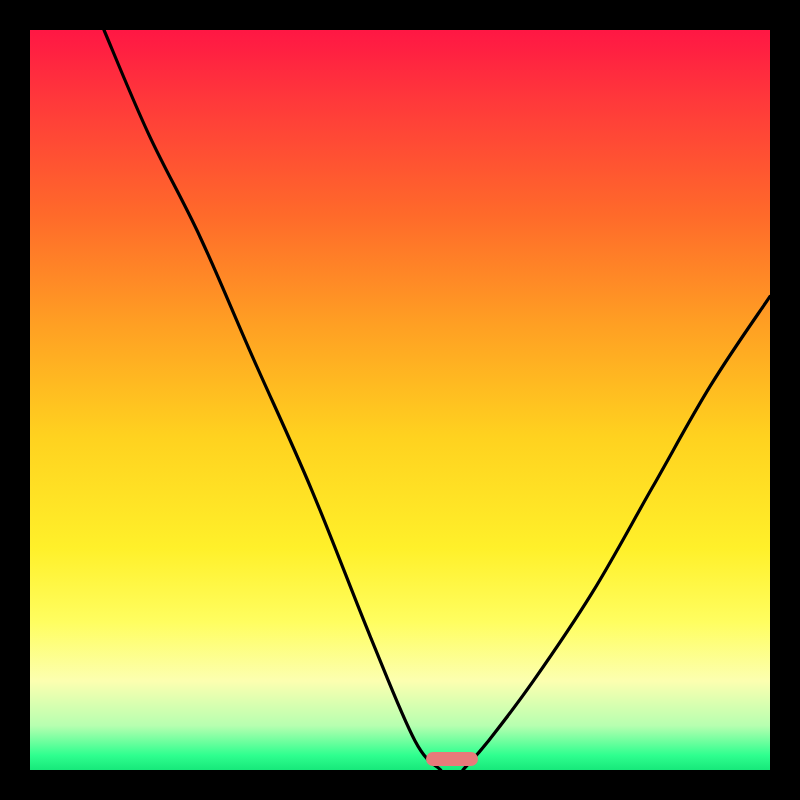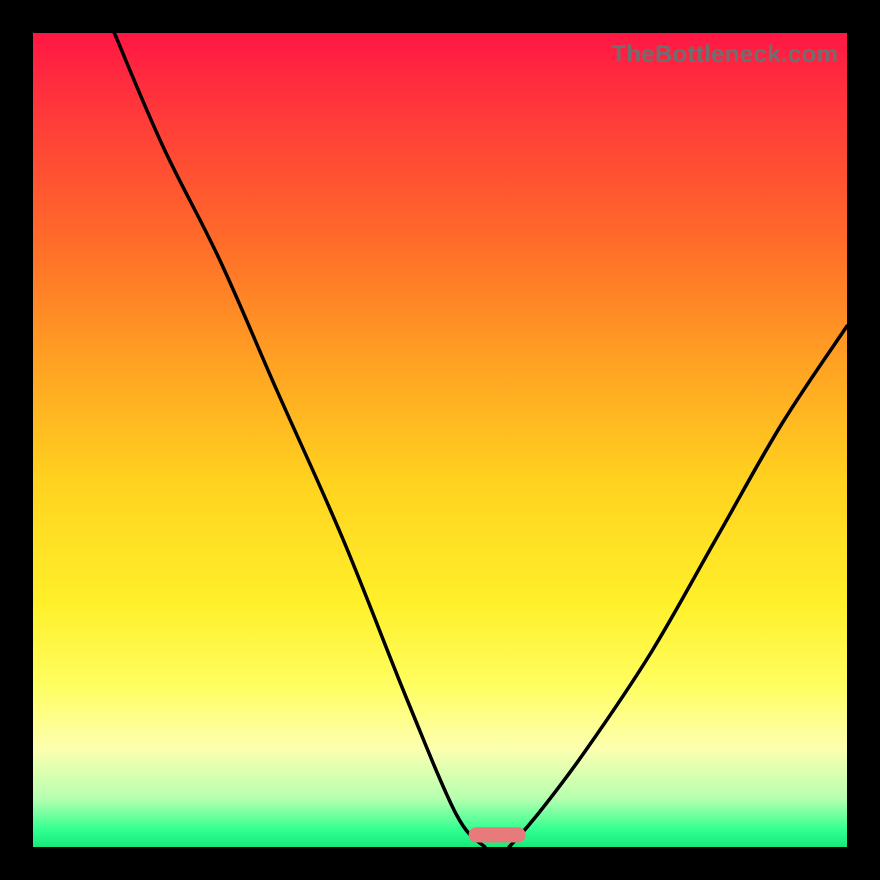--- a/index.html
+++ b/index.html
@@ -62,7 +62,6 @@
 <body>
 
 <div class="frame">
-  <div class="watermark">TheBottleneck.com</div>
   <svg class="curves" viewBox="0 0 740 740" preserveAspectRatio="none">
     <path fill="none" stroke="#000" stroke-width="3.2" stroke-linecap="round" d="M 74 0 C 81.992 18.648000000000003 101.084 66.30400000000002 118.4 103.60000000000002 C 135.716 140.89600000000002 151.55200000000002 167.24000000000007 170.20000000000002 207.20000000000005 C 188.848 247.16000000000003 202.02 280.31199999999995 222 325.59999999999997 C 241.98 370.888 259.888 408.184 281.2 458.8 C 302.512 509.416 321.752 561.512 340.40000000000003 606.8 C 359.04800000000006 652.088 372.146 686.424 384.8 710.4 C 397.454 734.376 406.038 734.672 410.70000000000005 740"></path>
     <path fill="none" stroke="#000" stroke-width="3.2" stroke-linecap="round" d="M 432.9 740 C 437.562 734.672 446.146 726.384 458.8 710.4 C 471.454 694.4159999999999 484.5520000000001 677.84 503.20000000000005 651.2 C 521.8480000000001 624.5600000000001 541.088 597.0319999999999 562.4 562.4 C 583.712 527.768 600.288 496.096 621.6 458.8 C 642.912 421.504 659.488 389.832 680.8000000000001 355.2 C 702.1120000000001 320.568 729.344 282.38399999999996 740 266.4"></path>

